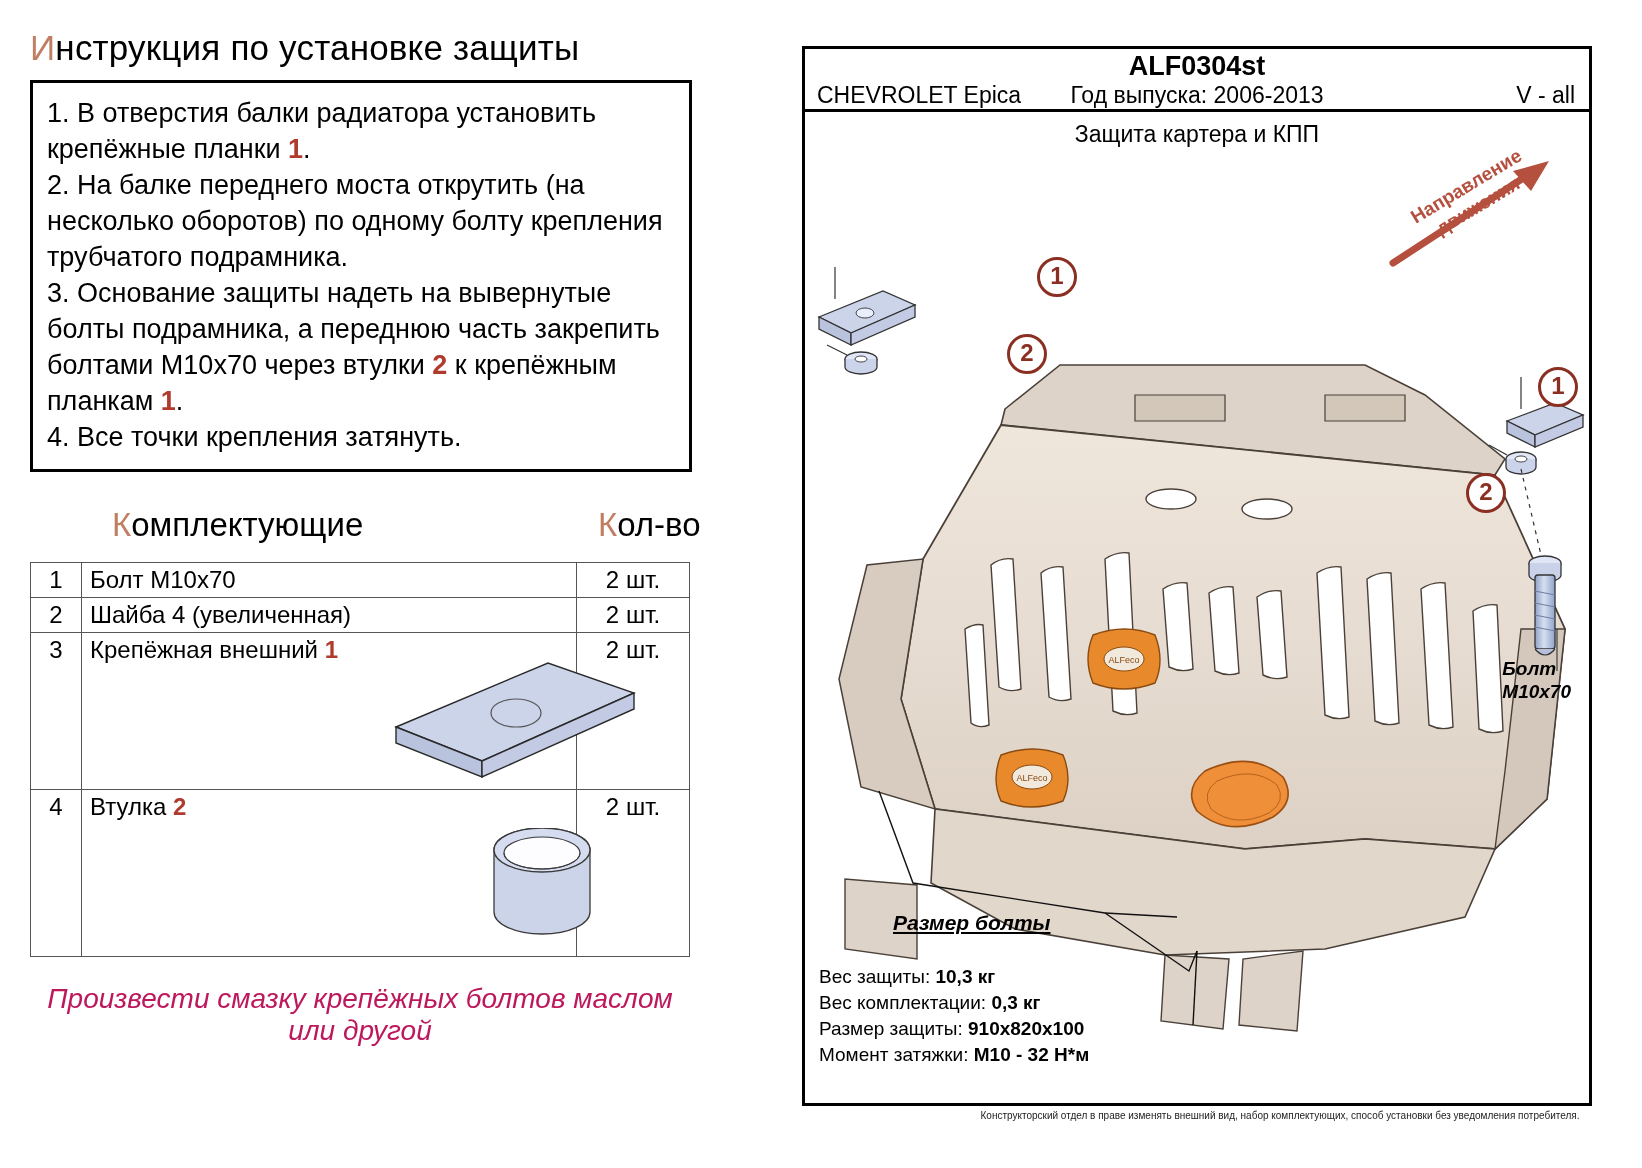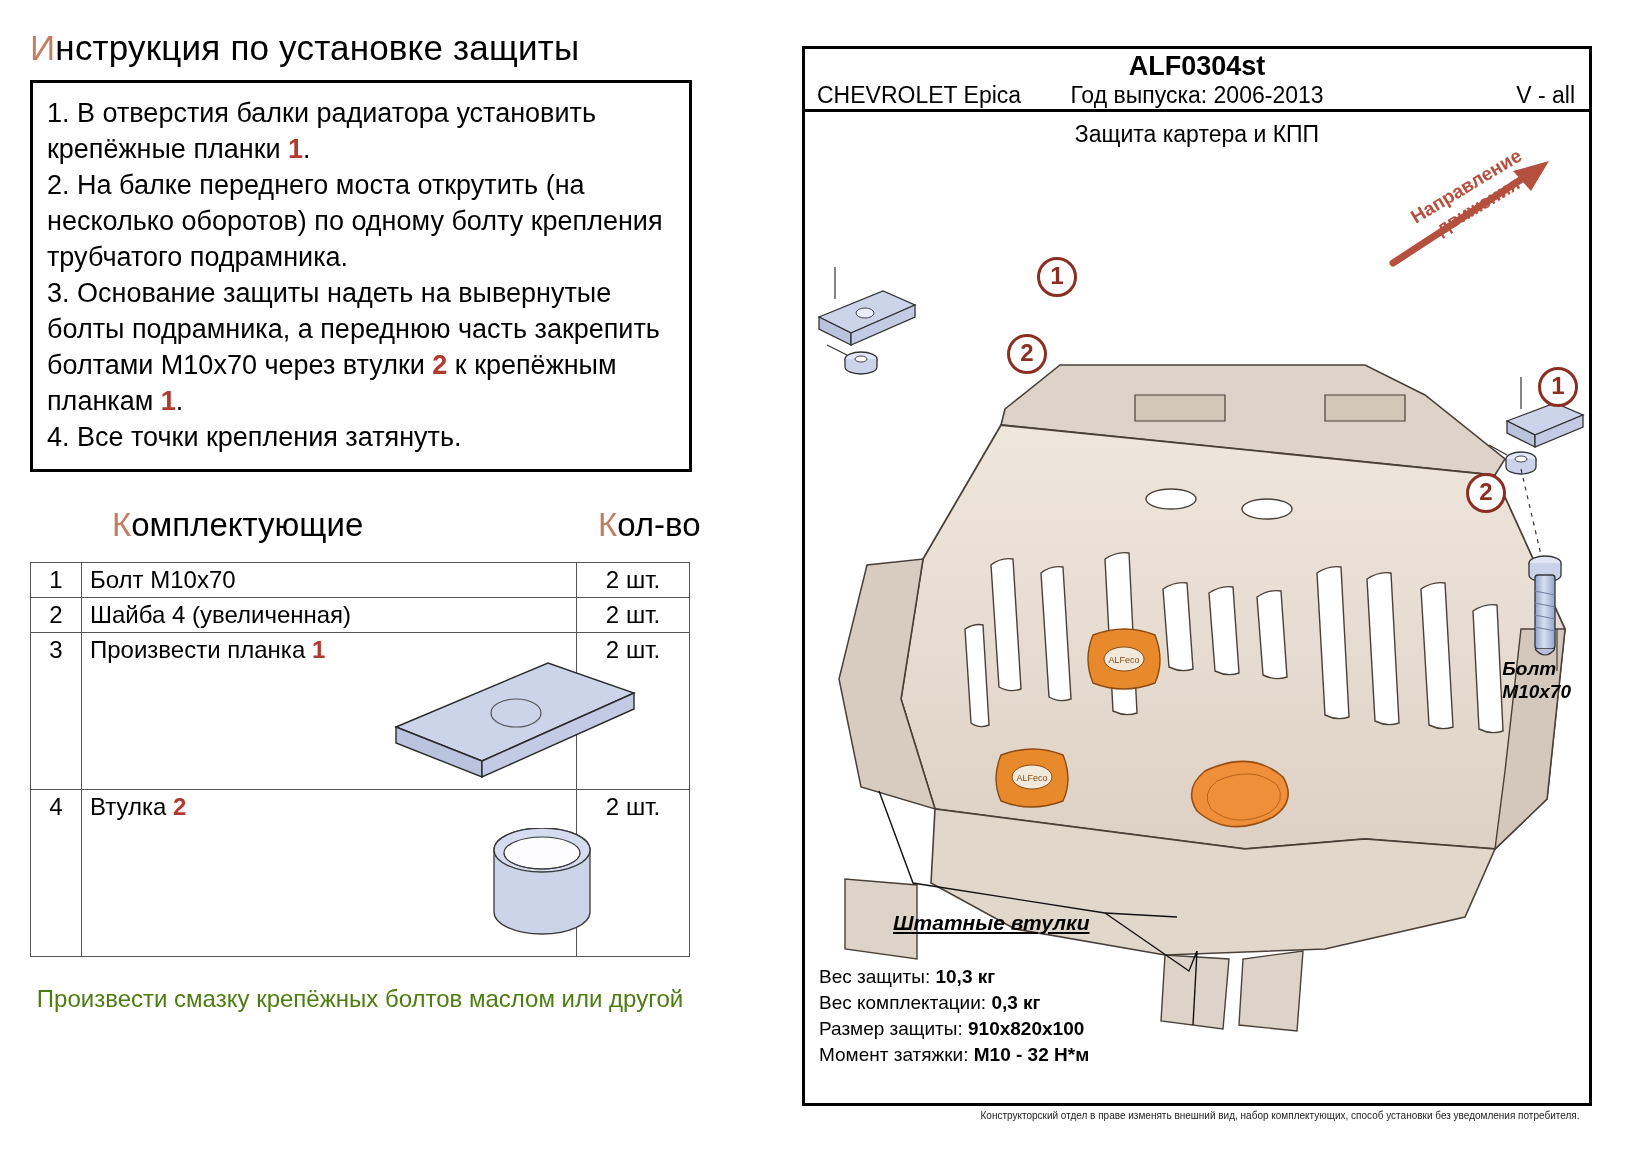--- a/index.html
+++ b/index.html
@@ -113,7 +113,7 @@
       <tr>
         <td class="c-idx">3</td>
         <td class="c-nm drawcell">
-          <span class="lbl"><span>Произвести планка </span><span class="ref">1</span></span>
+          <span class="lbl"><span>Крепёжная внешний </span><span class="ref">1</span></span>
           <span style="position:absolute;left:300px;top:16px;">
             <svg width="260" height="130" viewBox="0 0 260 130">
               <polygon points="14,78 166,14 252,44 100,112" fill="#ccd4ea" stroke="#2a2a2a" stroke-width="1.4"></polygon>

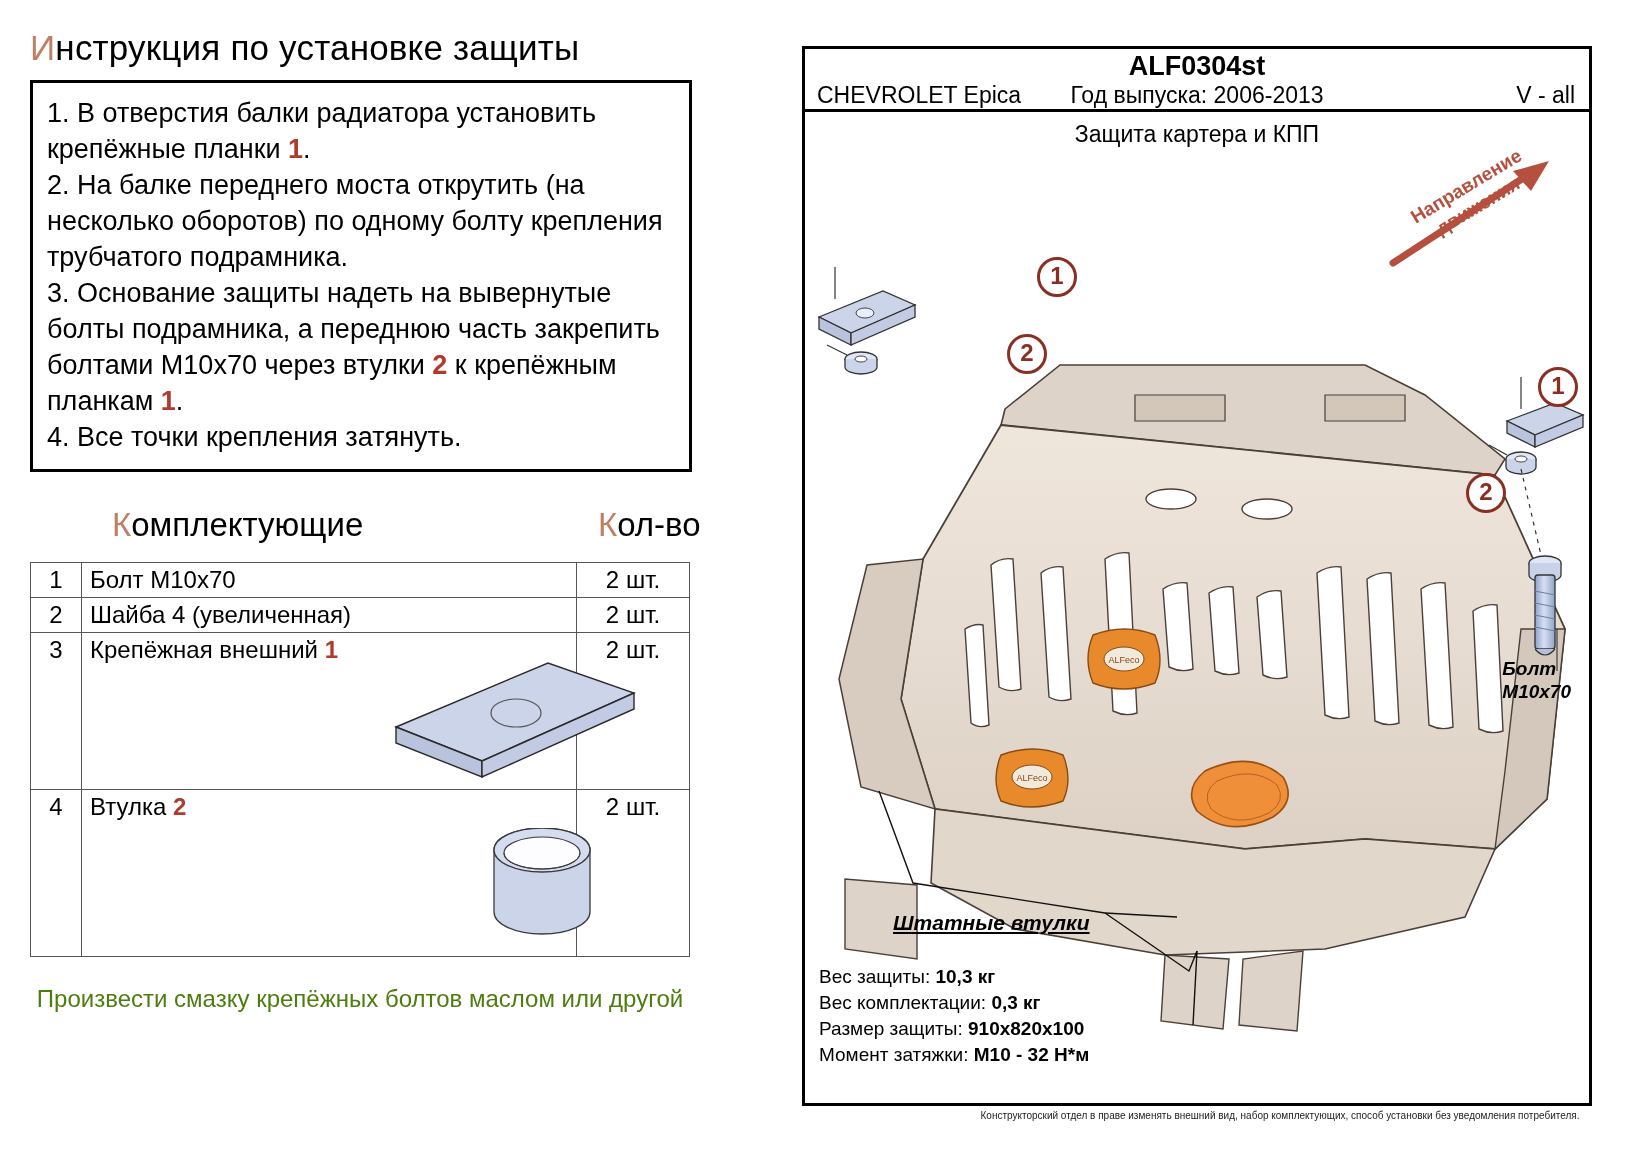--- a/index.html
+++ b/index.html
@@ -306,7 +306,7 @@
         <div>M10x70</div>
       </div>
 
-      <div class="stdlbl">Штатные втулки</div>
+      <div class="stdlbl">Размер болты</div>
 
       <div class="specs">
         <div><span>Вес защиты: </span><b>10,3 кг</b></div>

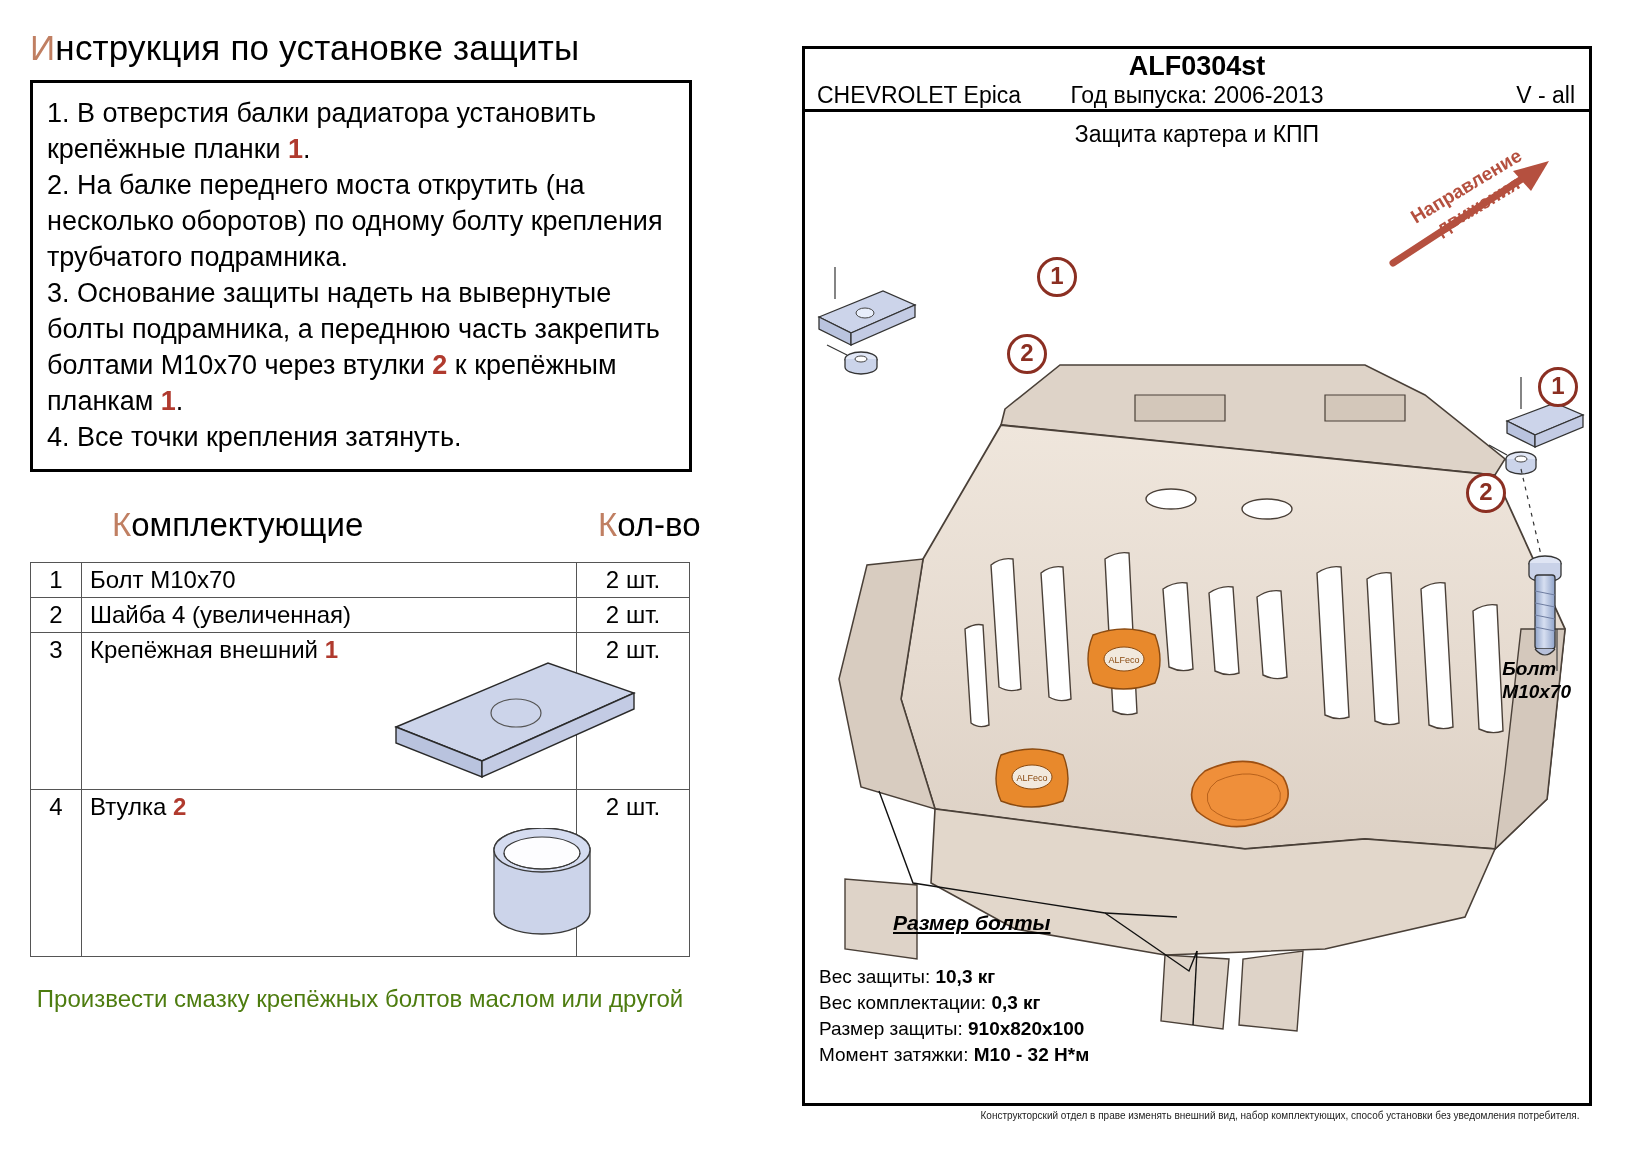--- a/index.html
+++ b/index.html
@@ -32,8 +32,8 @@
   .drawcell{height:150px;position:relative;}
   .lbl{position:relative;z-index:2;}
 
-  .note{margin-top:26px;width:660px;text-align:center;color:#4d7c0f;
-        font-size:24px;line-height:32px;}
+  .note{margin-top:26px;width:660px;text-align:center;color:#be185d;
+        font-size:28px;line-height:32px;font-style:italic;}
 
   
   .right{position:absolute;left:770px;top:46px;width:940px;margin-left:32px;}

